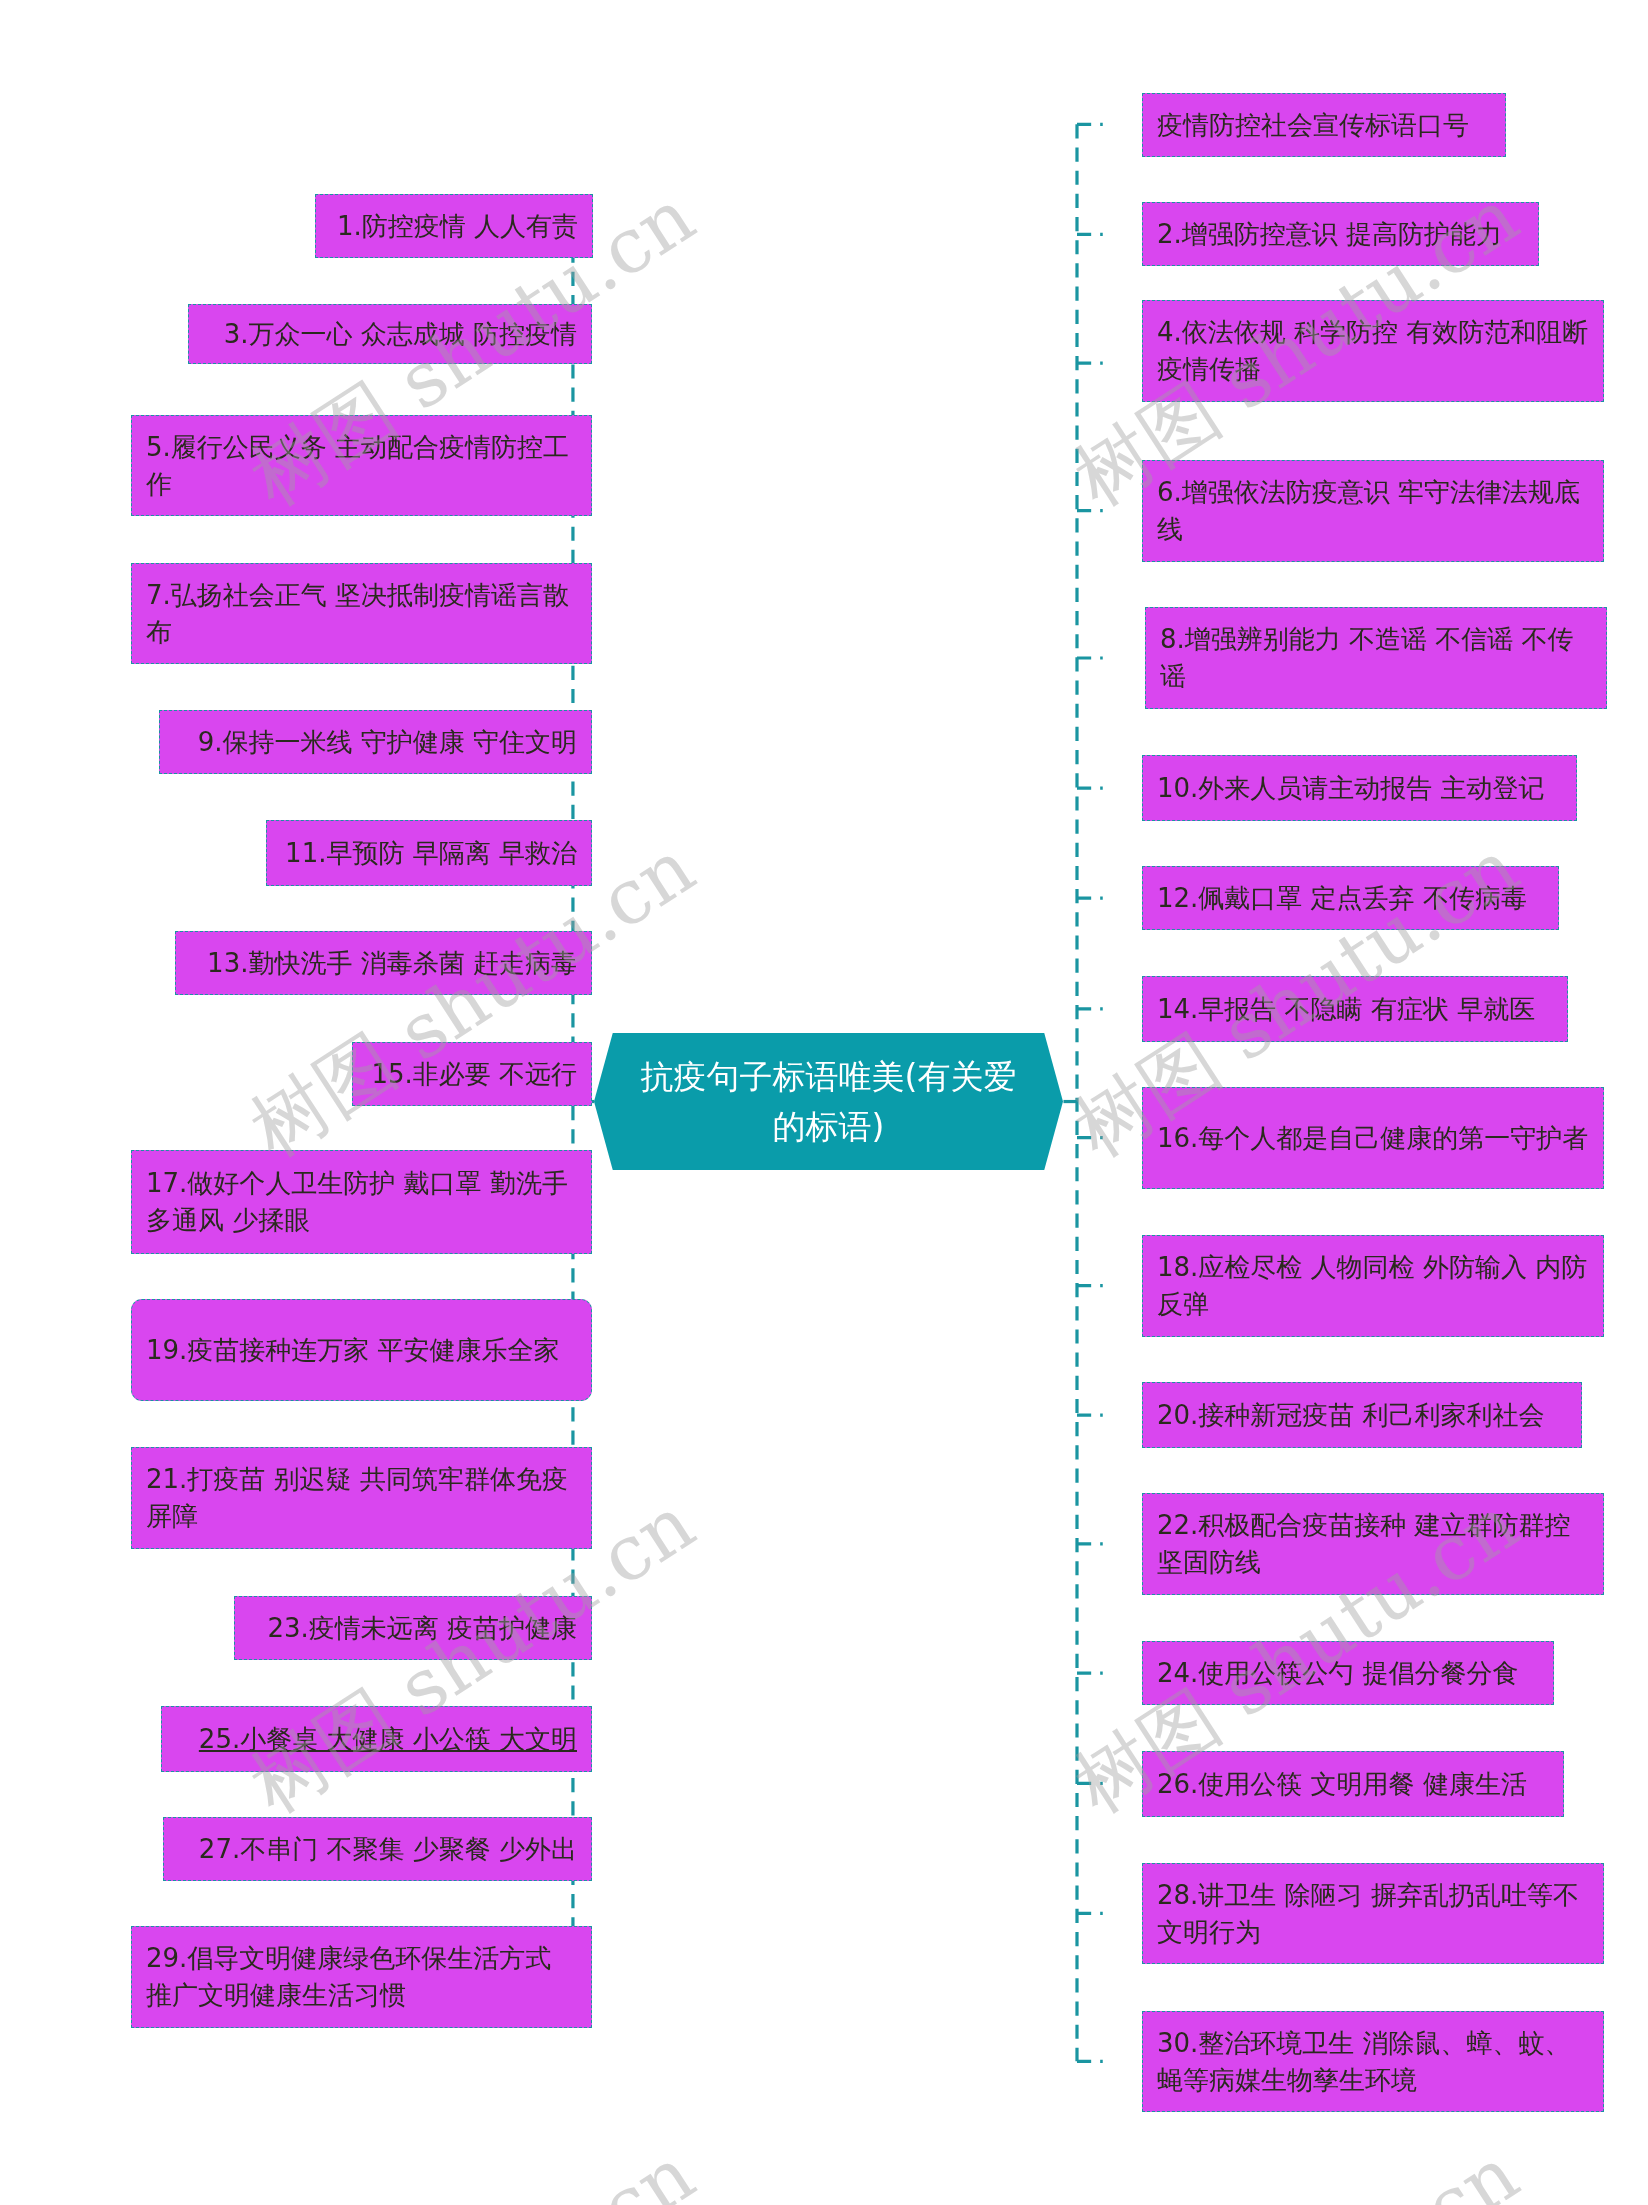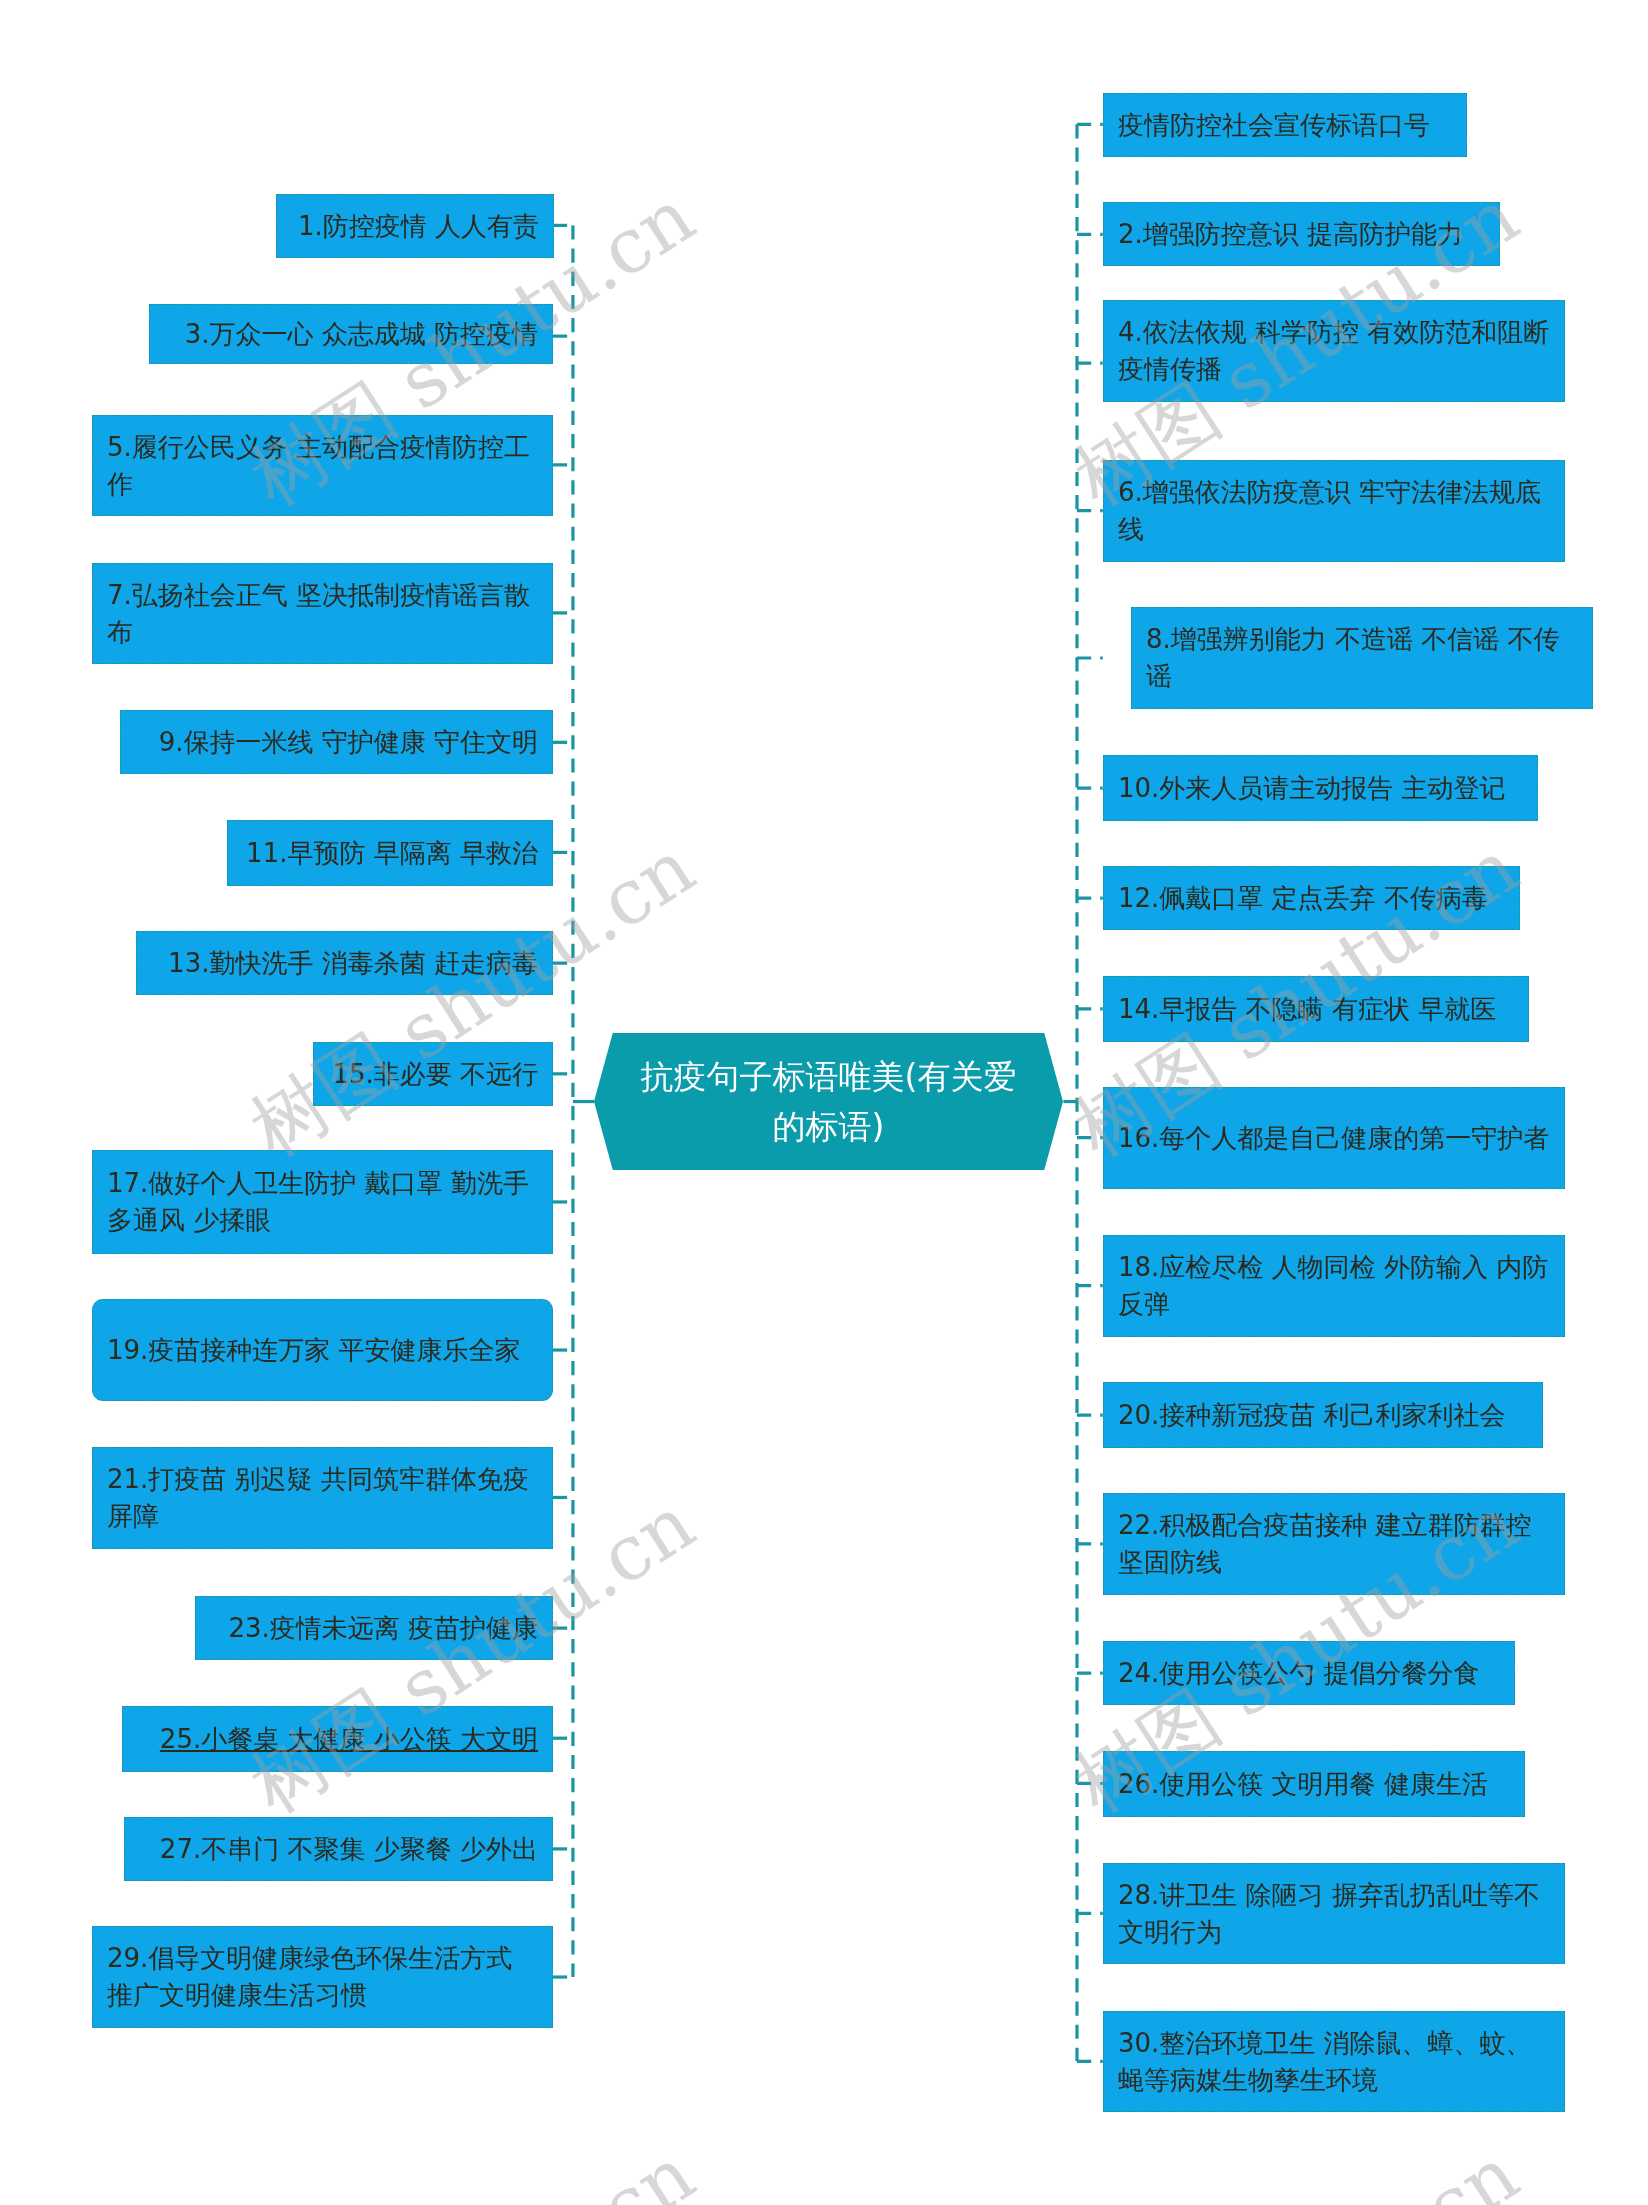--- a/index.html
+++ b/index.html
@@ -9,13 +9,14 @@
   svg.links { position: absolute; left: 0; top: 0; width: 1648px; height: 2205px; }
   .node {
     position: absolute; box-sizing: border-box;
-    background: #0ea5e9;
+    background: #d946ef;
     border: 1.9px dashed #1A95A1;
     color: #2a2a1e;
     font-size: 26px; line-height: 37px;
     padding: 11.6px 14px;
     display: flex; align-items: center;
     cursor: pointer;
+    margin-left: 39px;
   }
   .node span { display: block; word-break: break-all; }
   .node.left { justify-content: flex-end; text-align: left; }

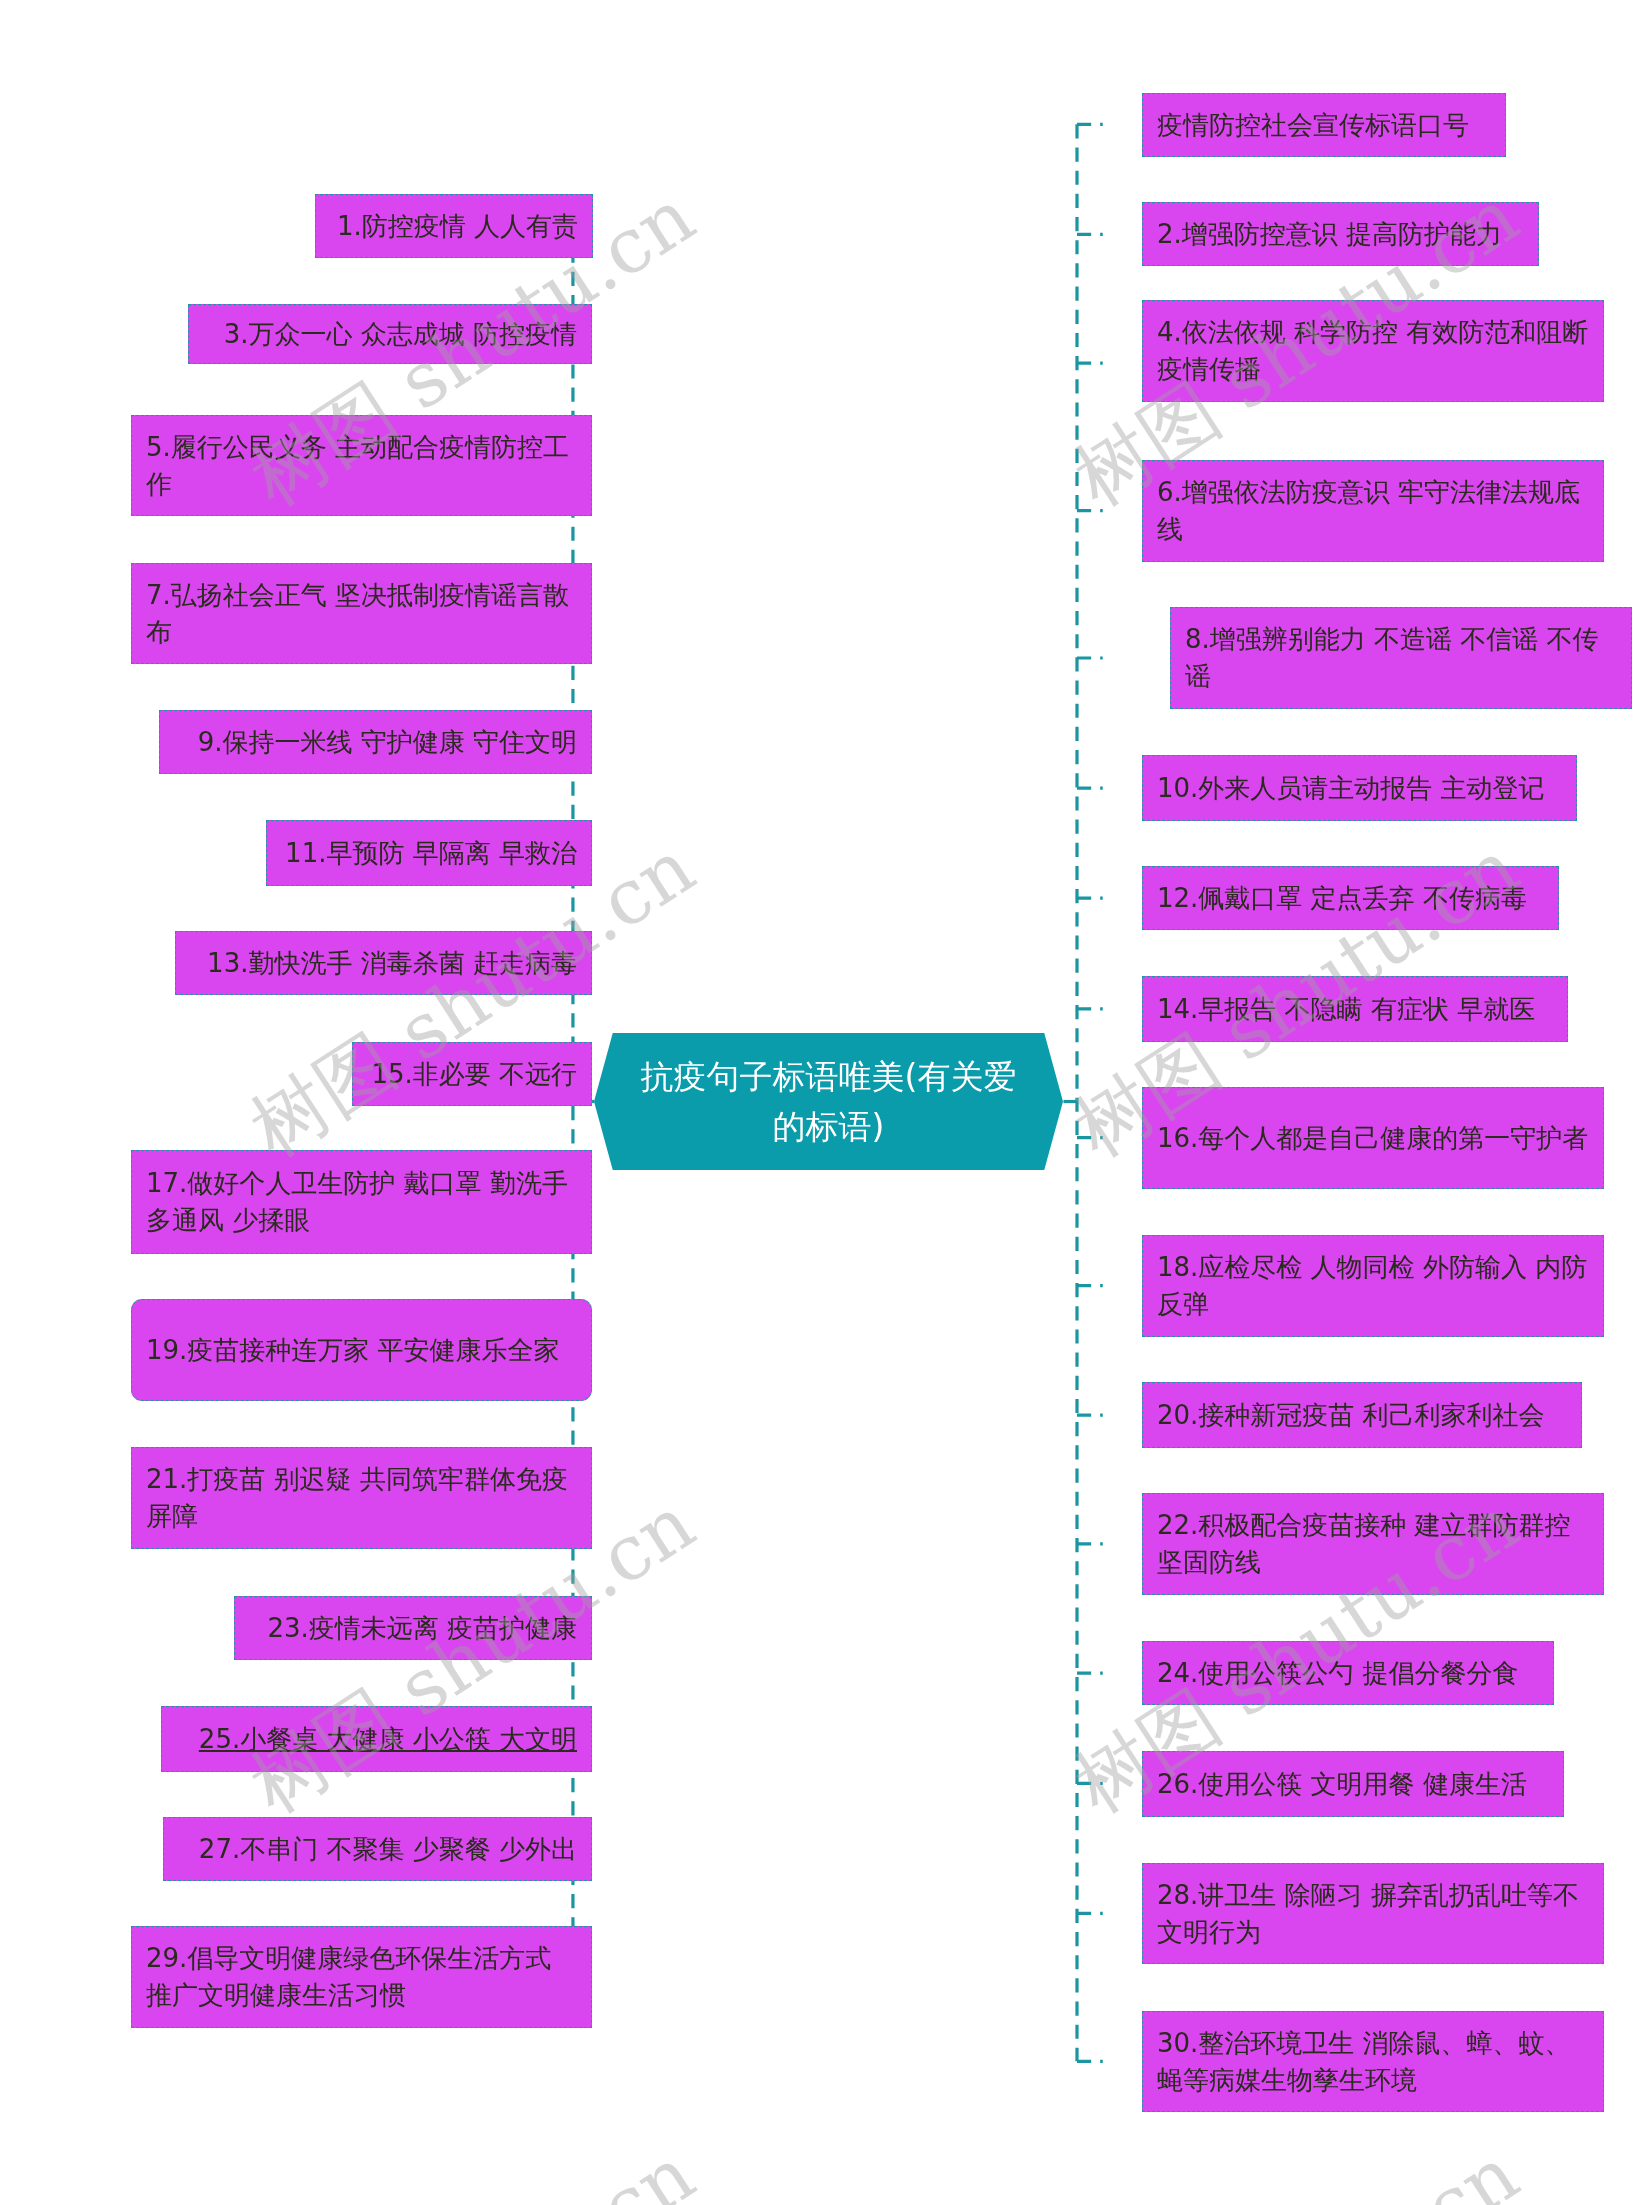--- a/index.html
+++ b/index.html
@@ -150,7 +150,7 @@
   <div class="node" style="left:1103px;top:460px;width:462px;height:102px;">
       <span>6.增强依法防疫意识 牢守法律法规底线</span>
     </div>
-  <div class="node" style="left:1131px;top:607px;width:462px;height:102px;justify-content:flex-end;">
+  <div class="node" style="left:1106px;top:607px;width:462px;height:102px;justify-content:flex-end;">
       <span>8.增强辨别能力 不造谣 不信谣 不传谣</span>
     </div>
   <div class="node" style="left:1103px;top:755px;width:435px;height:66px;">

